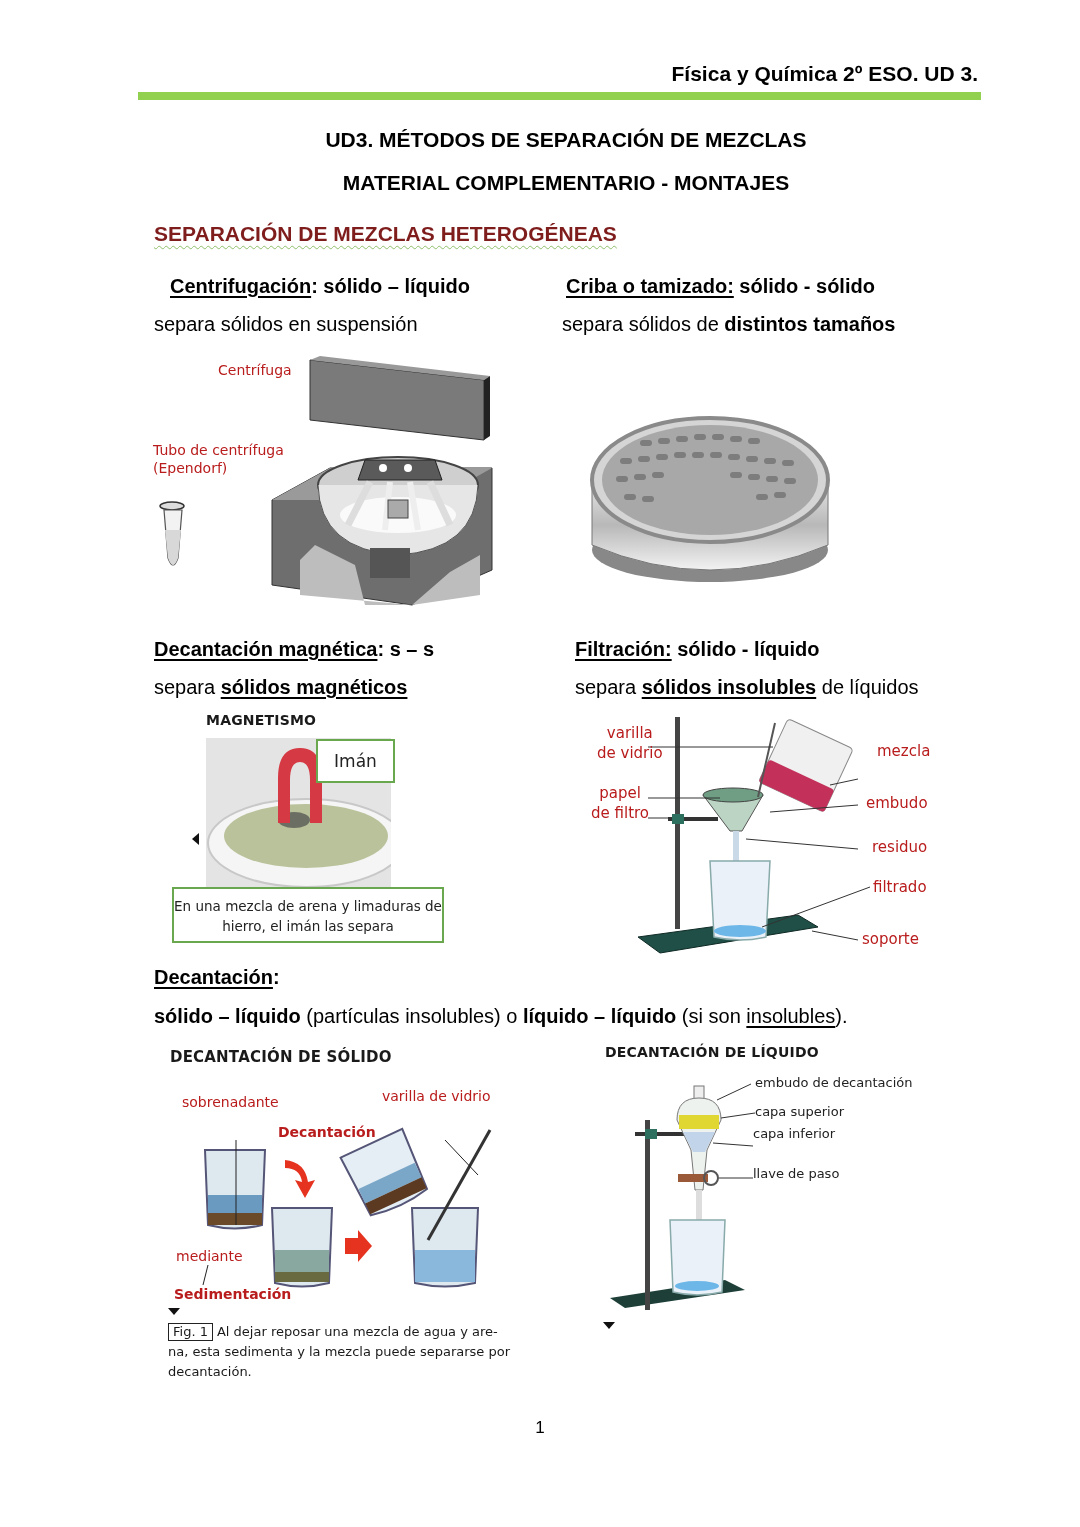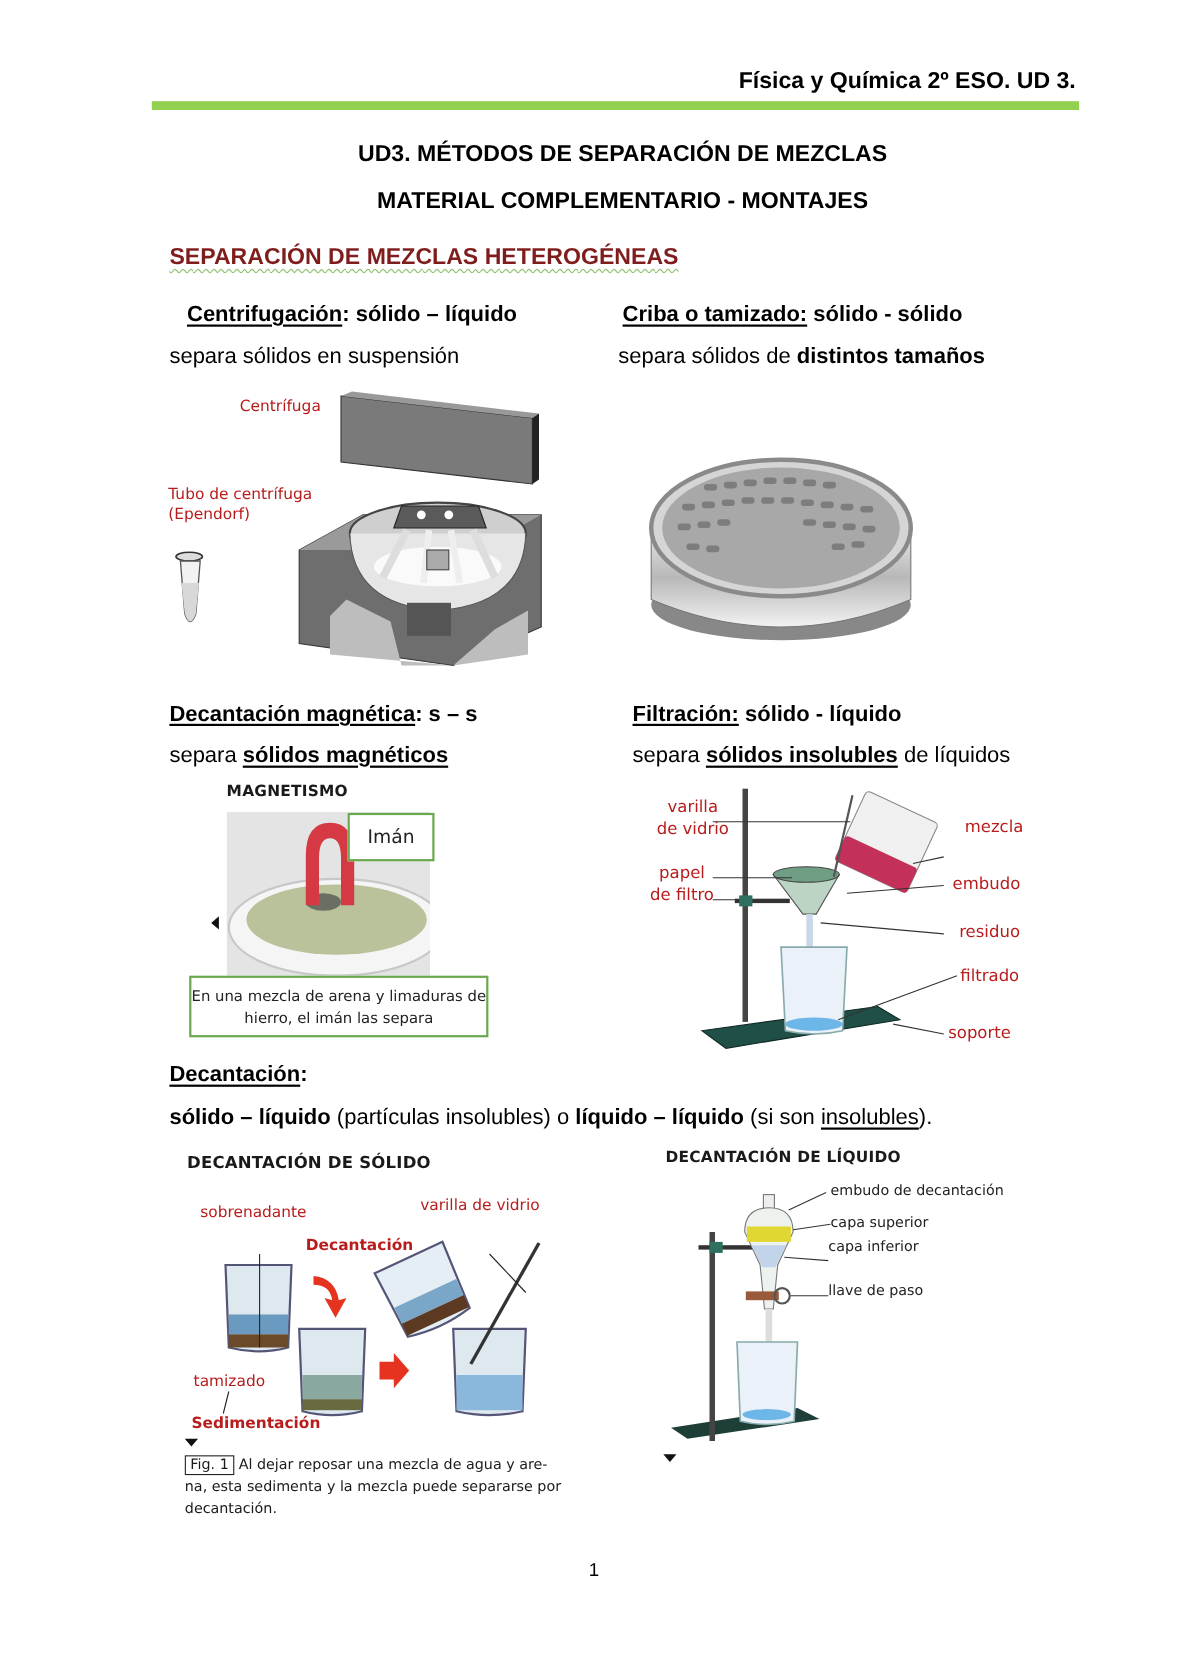--- a/index.html
+++ b/index.html
@@ -224,7 +224,7 @@
   <div class="abs fig-label" style="left:22px; top:54px;">sobrenadante</div>
   <div class="abs fig-label" style="left:222px; top:48px;">varilla de vidrio</div>
   <div class="abs fig-label" style="left:118px; top:84px; font-weight:bold;">Decantación</div>
-  <div class="abs fig-label" style="left:16px; top:208px;">tamizado</div>
+  <div class="abs fig-label" style="left:16px; top:208px;">mediante</div>
   <div class="abs fig-label" style="left:14px; top:246px; font-weight:bold;">Sedimentación</div>
   <div class="abs tri-down" style="left:8px; top:268px;"></div>
   <svg class="abs" style="left:0; top:0;" width="370" height="260" viewBox="0 0 370 260">

